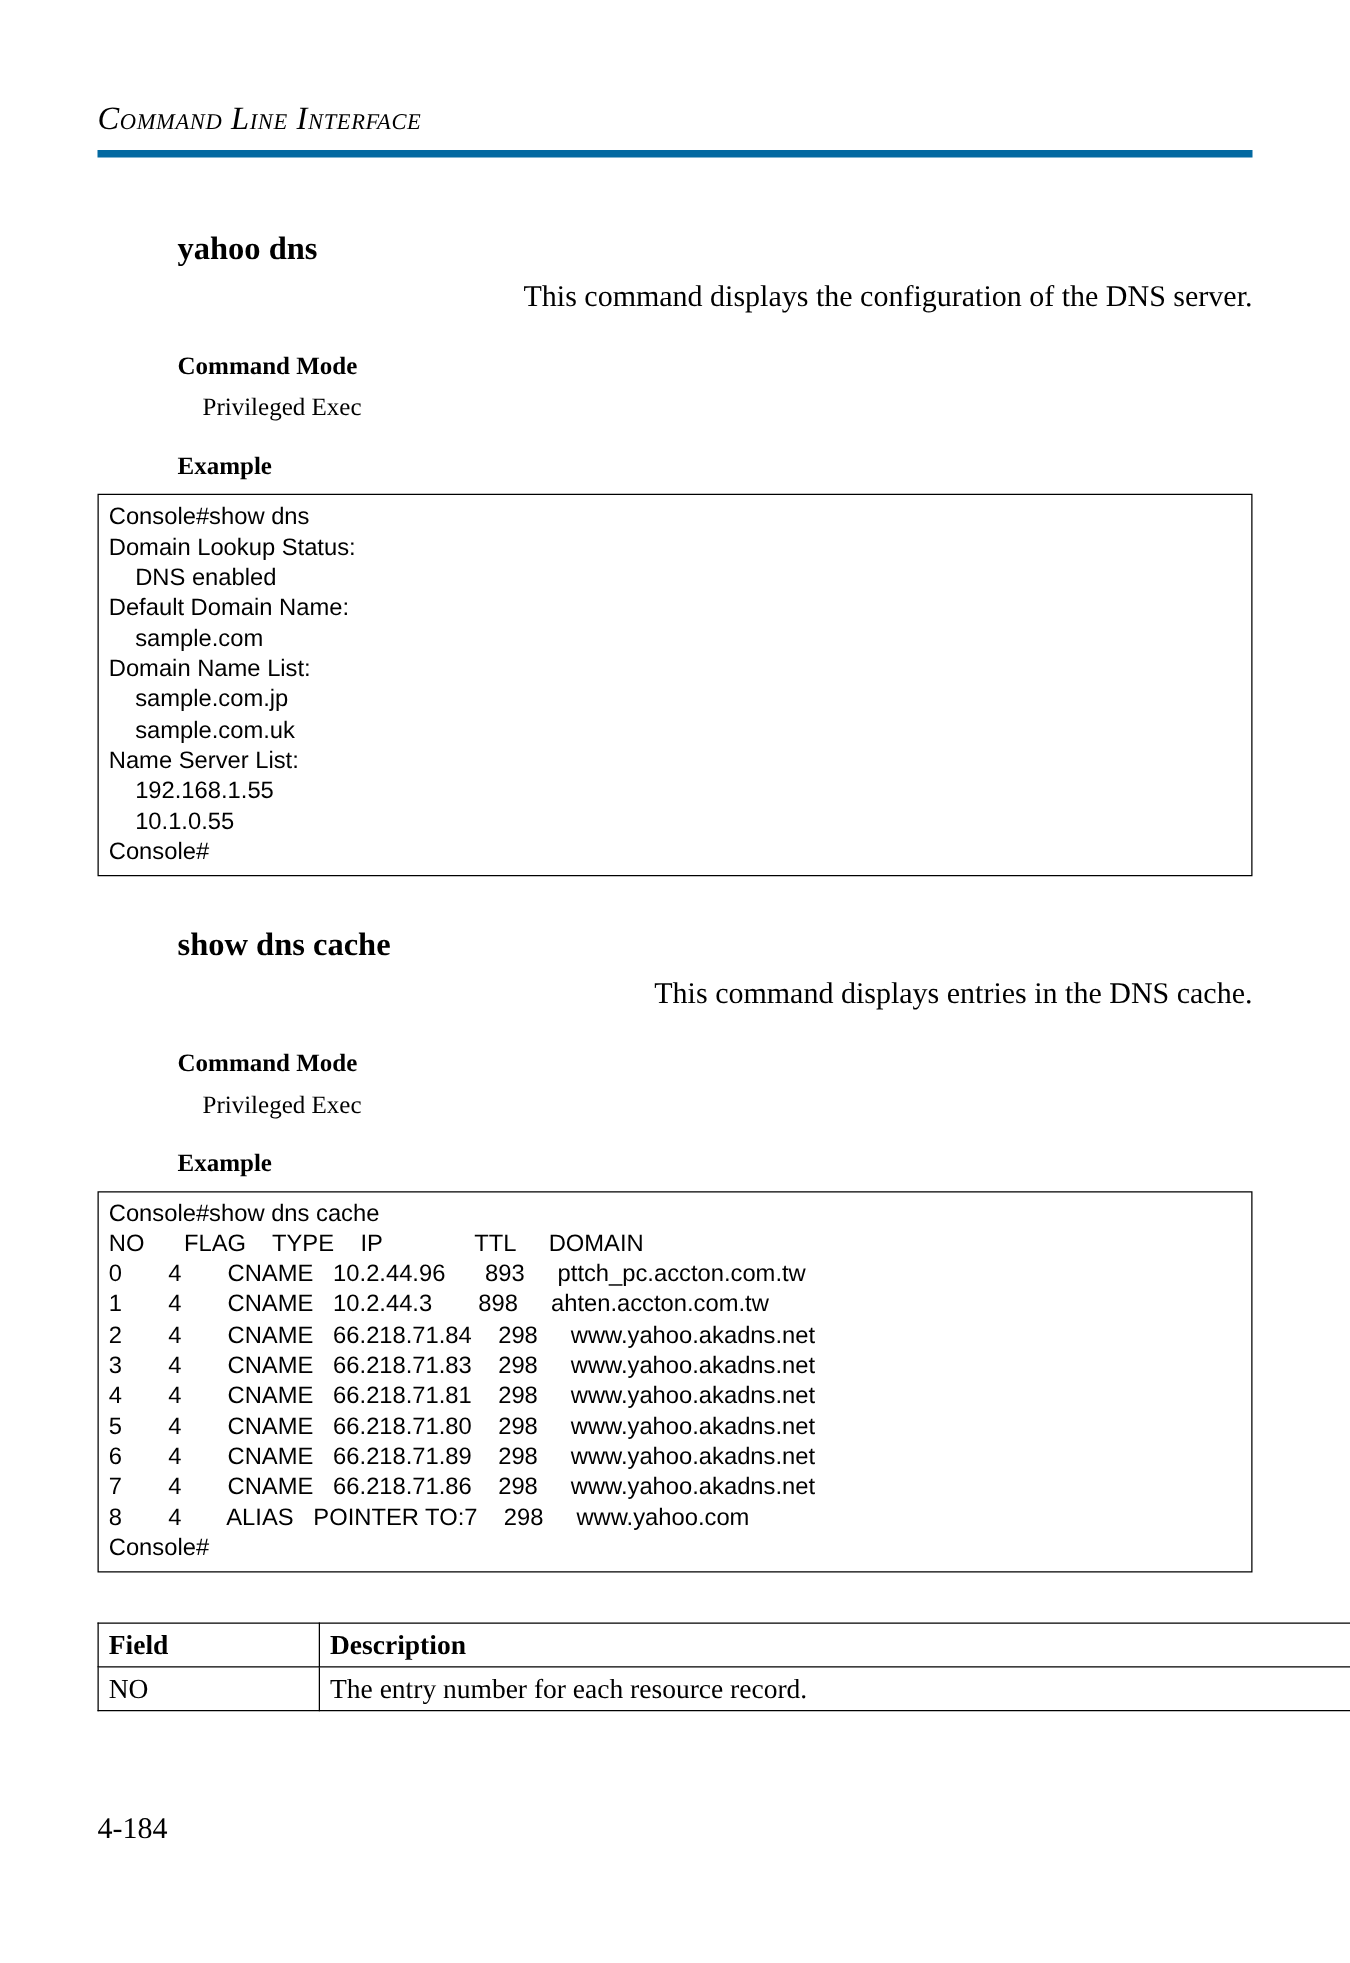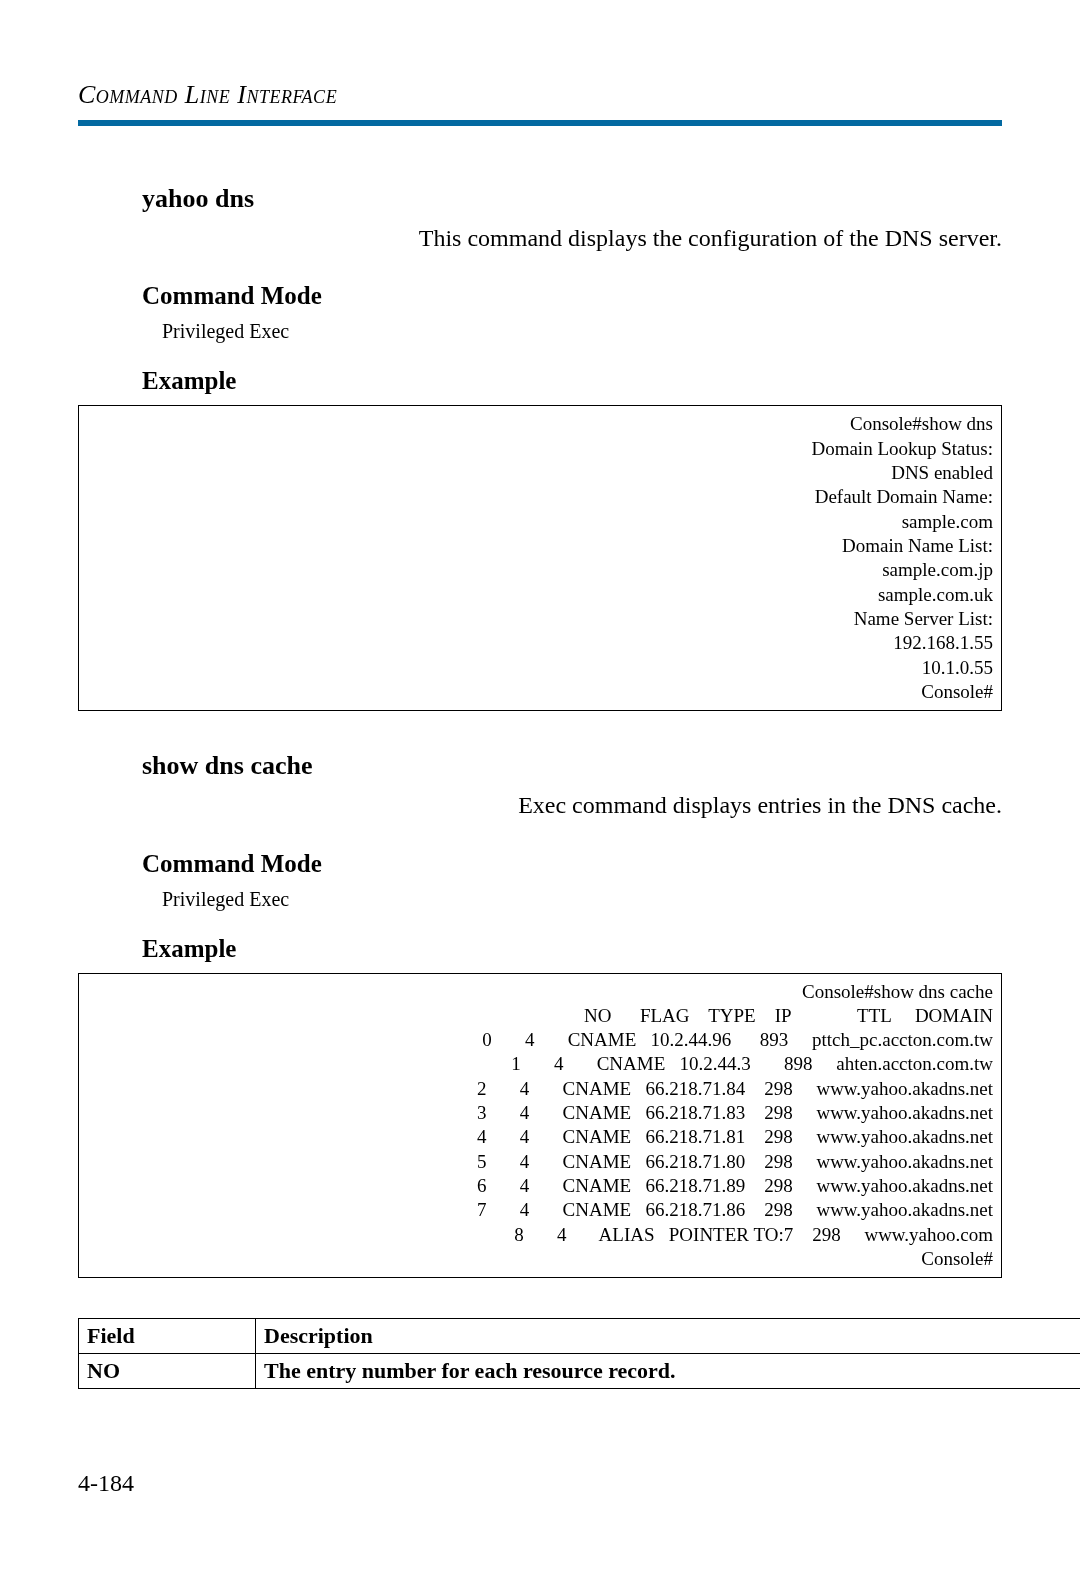--- a/index.html
+++ b/index.html
@@ -40,7 +40,7 @@
     text-align: right;
   }
   h3.section {
-    font-size: 25px;
+    font-size: 20px;
     font-weight: bold;
     margin: 0 0 10px 0;
   }

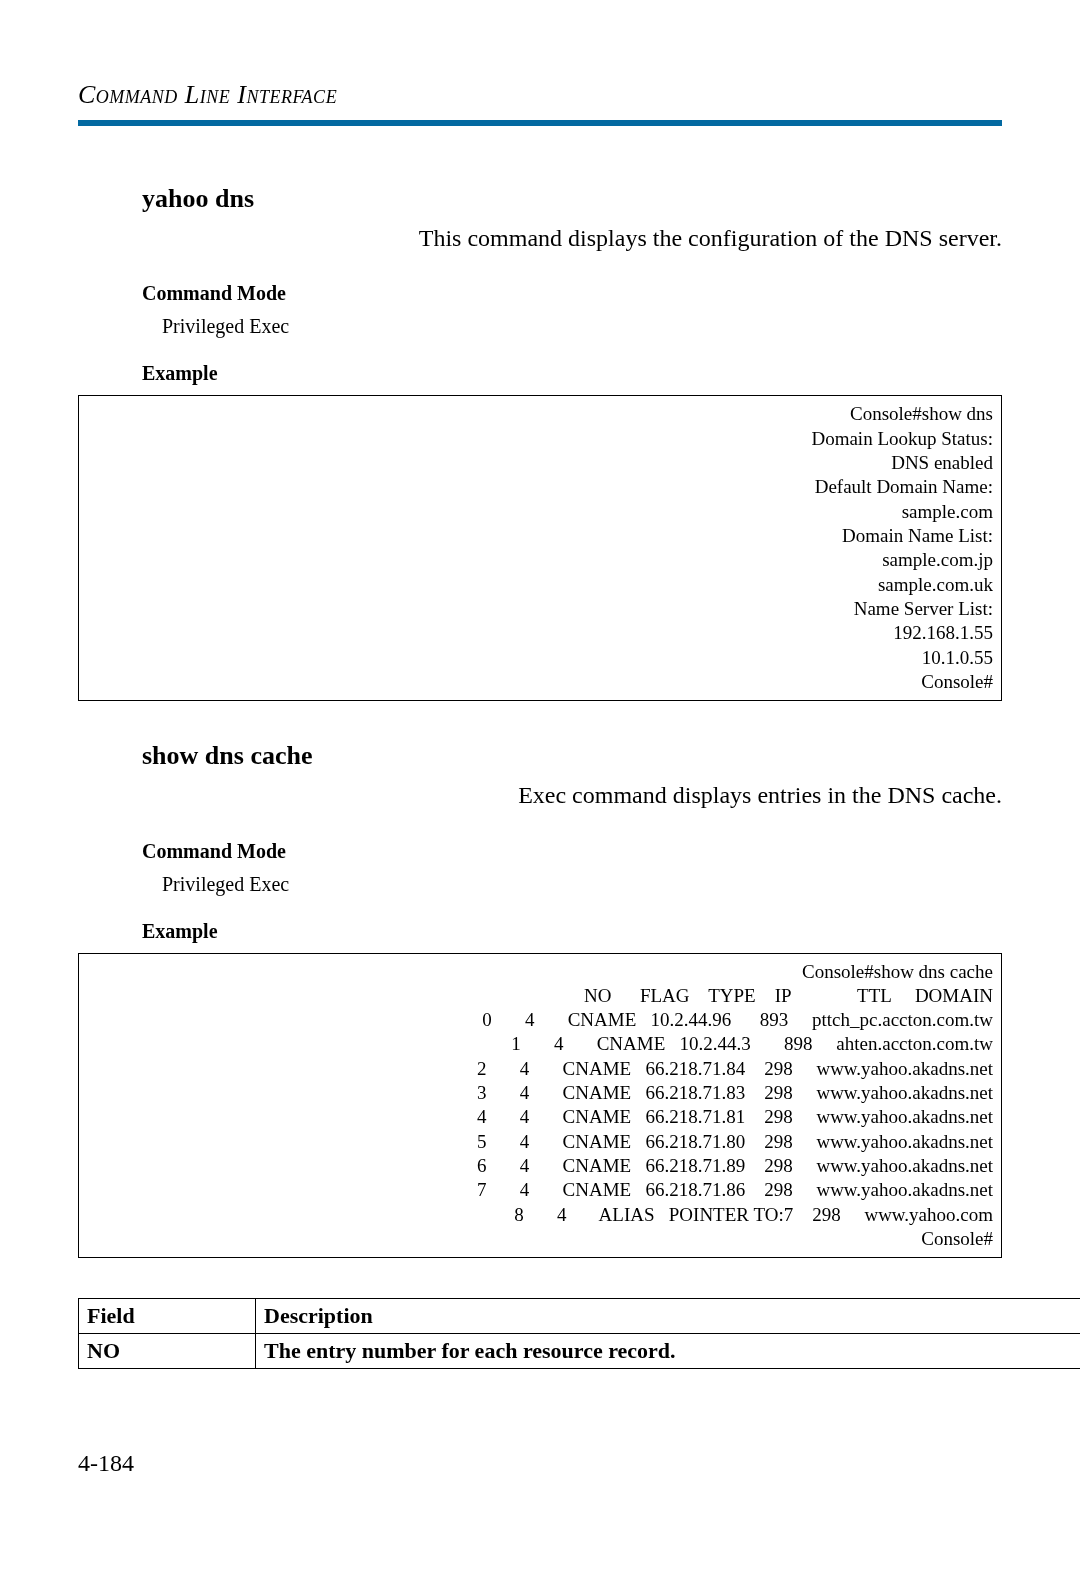--- a/index.html
+++ b/index.html
@@ -49,7 +49,7 @@
     margin: 0 0 24px 20px;
   }
   pre.console {
-    font-family: Liberation Serif, serif;
+    font-family: Liberation Sans, sans-serif;
     font-size: 19px;
     line-height: 1.28;
     border: 1.5px solid #000;
@@ -57,7 +57,6 @@
     margin: 6px 0 40px -64px;
     white-space: pre;
     overflow: hidden;
-    text-align: right;
   }
   .field-table {
     margin-left: -64px;

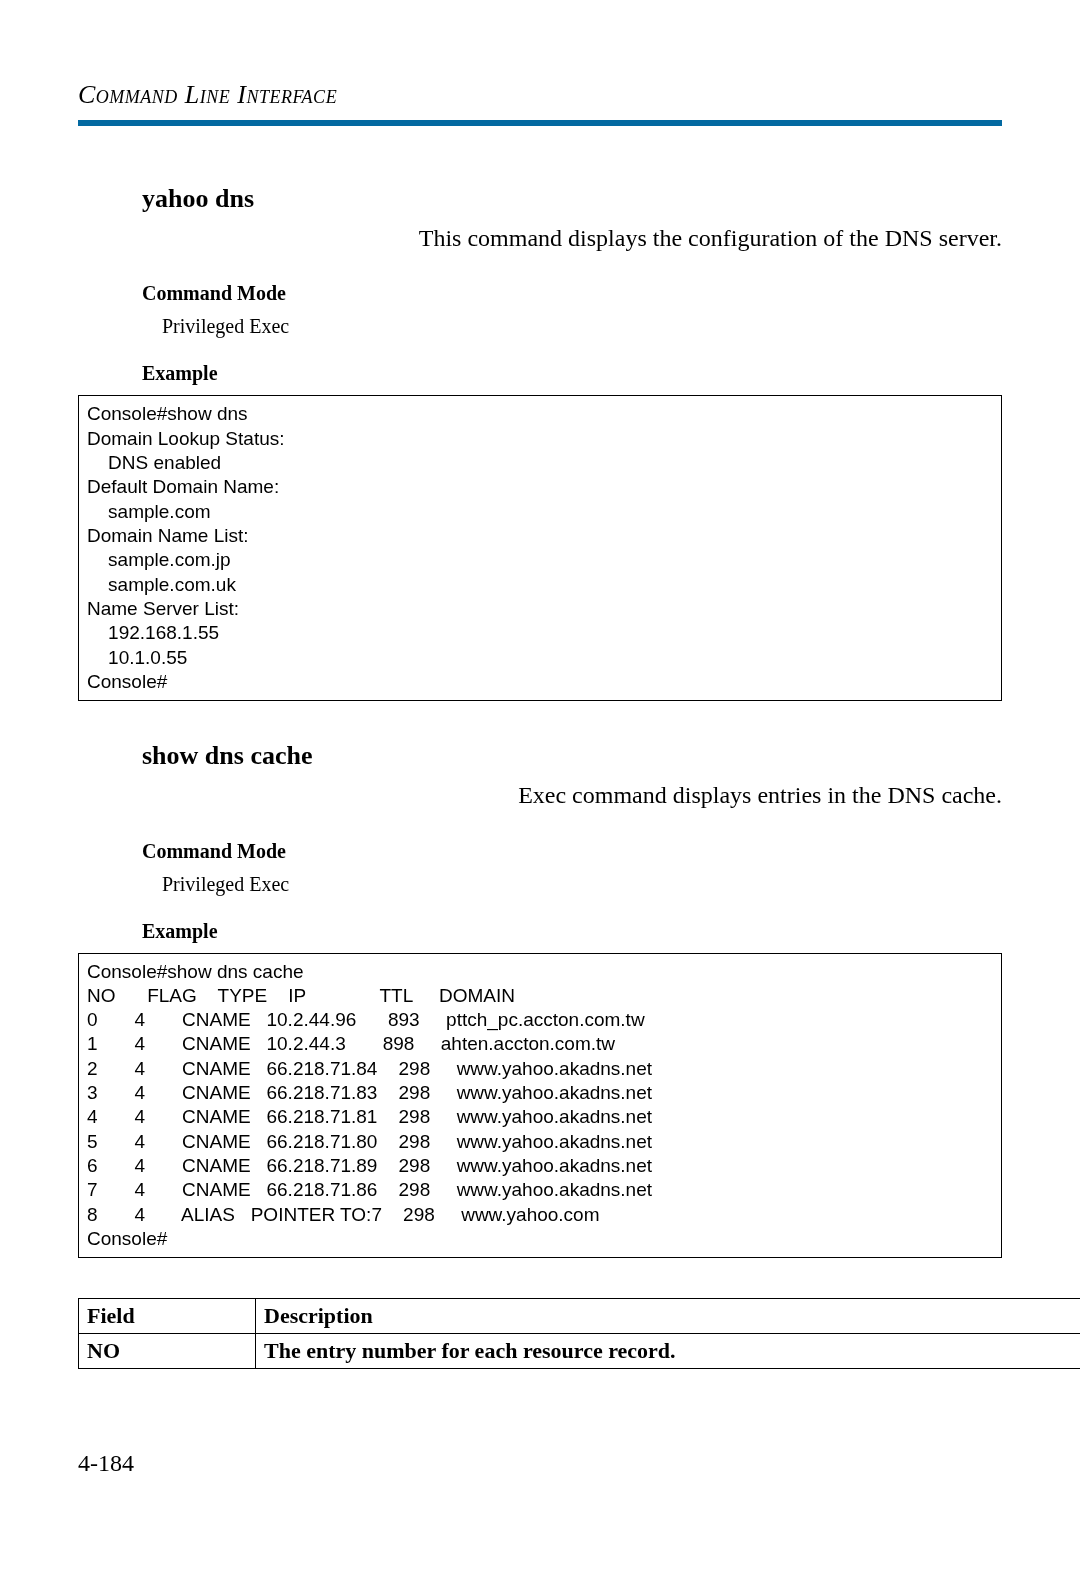--- a/index.html
+++ b/index.html
@@ -109,7 +109,7 @@
 Console#</pre>
 
     <h2 class="command">show dns cache</h2>
-    <p class="desc">Exec command displays entries in the DNS cache.</p>
+    <p class="desc">This command displays entries in the DNS cache.</p>
 
     <h3 class="section">Command Mode</h3>
     <p class="mode">Privileged Exec</p>

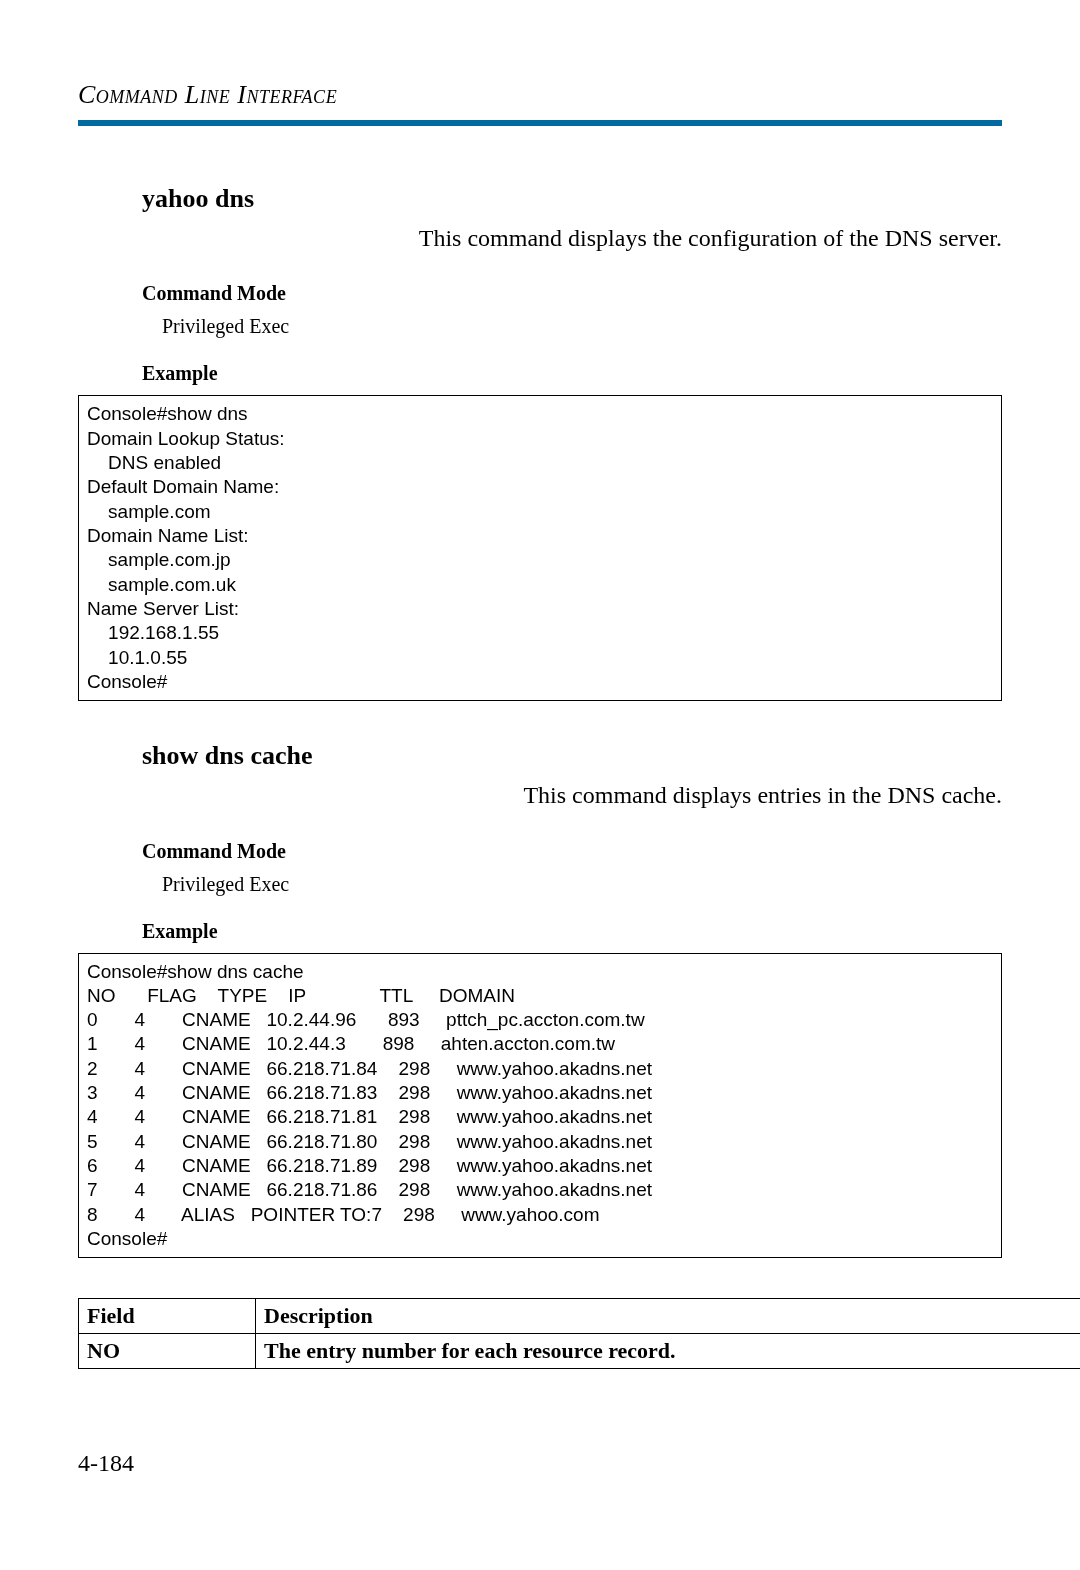--- a/index.html
+++ b/index.html
@@ -70,7 +70,6 @@
     text-align: left;
     padding: 4px 8px;
     vertical-align: top;
-    font-weight: bold;
   }
   .field-table th {
     font-weight: bold;

